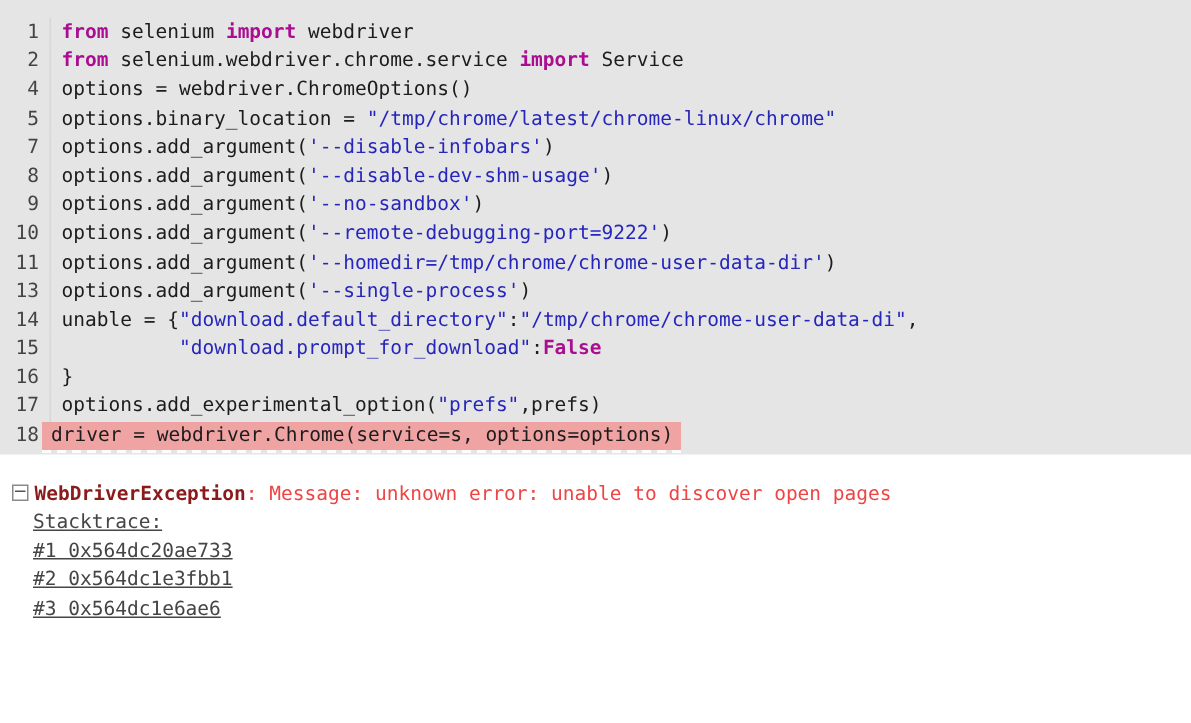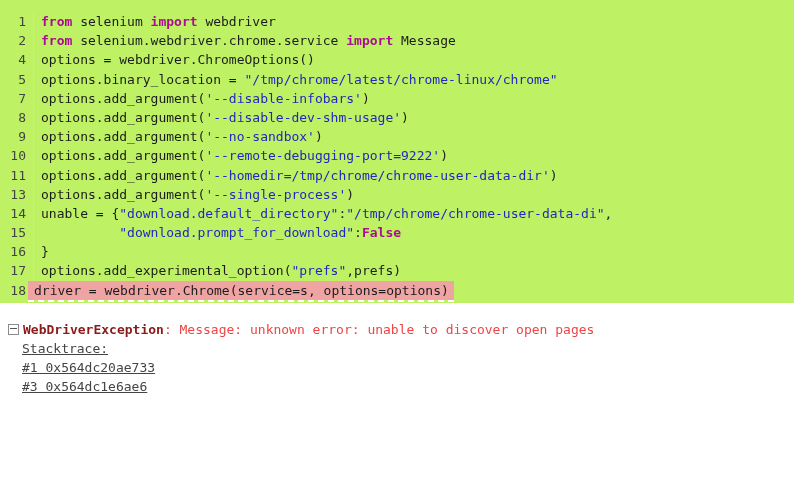--- a/index.html
+++ b/index.html
@@ -9,7 +9,7 @@
     font-size:13px;color:#1c1c1c;
   }
   .cell{
-    background:#bef264;
+    background:#e5e5e5;
     padding:12px 0 3px 0;
     width:794px;
     box-sizing:border-box;

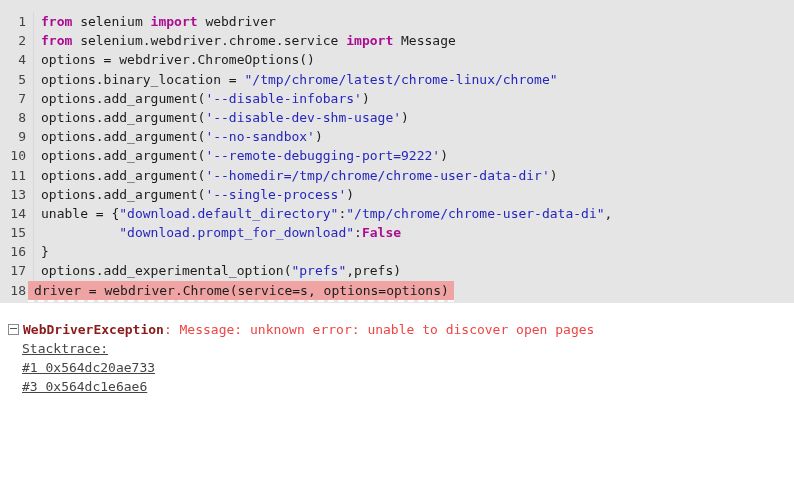--- a/index.html
+++ b/index.html
@@ -55,7 +55,7 @@
 <div class="cell">
   <div>
       <div class="line"><span class="ln">1</span><span class="code"><span class="tok-kw">from</span><span class="tok-pl"> selenium </span><span class="tok-kw">import</span><span class="tok-pl"> webdriver</span></span></div>
-      <div class="line"><span class="ln">2</span><span class="code"><span class="tok-kw">from</span><span class="tok-pl"> selenium.webdriver.chrome.service </span><span class="tok-kw">import</span><span class="tok-pl"> Message</span></span></div>
+      <div class="line"><span class="ln">2</span><span class="code"><span class="tok-kw">from</span><span class="tok-pl"> selenium.webdriver.chrome.service </span><span class="tok-kw">import</span><span class="tok-pl"> Service</span></span></div>
       <div class="line"><span class="ln">4</span><span class="code"><span class="tok-pl">options = webdriver.ChromeOptions()</span></span></div>
       <div class="line"><span class="ln">5</span><span class="code"><span class="tok-pl">options.binary_location = </span><span class="tok-str">"/tmp/chrome/latest/chrome-linux/chrome"</span></span></div>
       <div class="line"><span class="ln">7</span><span class="code"><span class="tok-pl">options.add_argument(</span><span class="tok-str">'--disable-infobars'</span><span class="tok-pl">)</span></span></div>

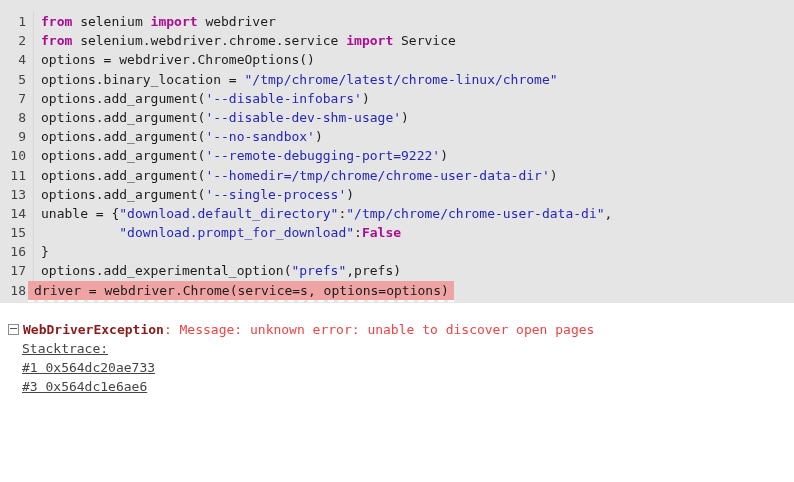--- a/index.html
+++ b/index.html
@@ -78,6 +78,7 @@
     <div class="srow">Stacktrace:</div>
     <div>
         <div class="srow">#1 0x564dc20ae733</div>
+        <div class="srow">#2 0x564dc1e3fbb1</div>
         <div class="srow">#3 0x564dc1e6ae6</div>
       </div>
   </div>

